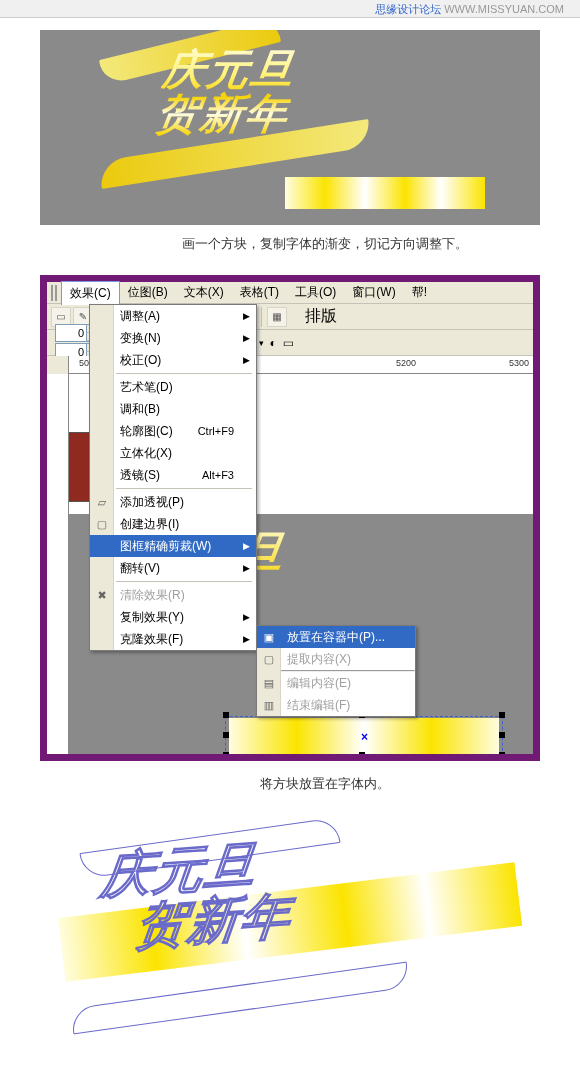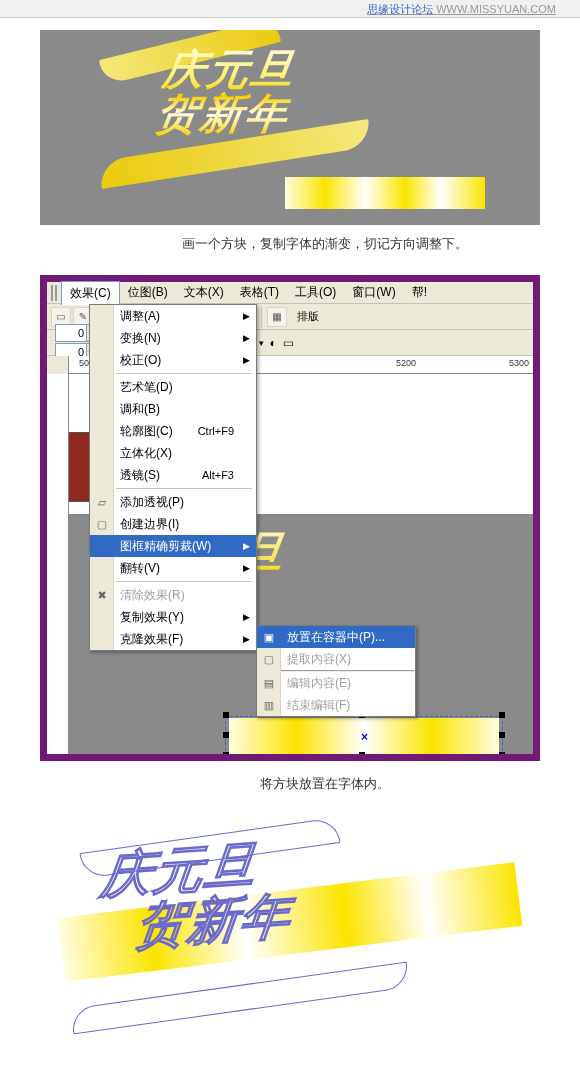--- a/index.html
+++ b/index.html
@@ -5,7 +5,7 @@
   * { margin: 0; padding: 0; box-sizing: border-box; }
   body { font-family: "Microsoft YaHei", SimSun, sans-serif; font-size: 12px; background: #fff; width: 580px; }
   .wrap { width: 580px; }
-  .topbar { height: 18px; background: #f0f0f0; border-bottom: 1px solid #ccc; text-align: right; padding-right: 24px; font-size: 11px; color: #999; line-height: 18px; text-decoration: underline; }
+  .topbar { height: 18px; background: #f0f0f0; border-bottom: 1px solid #ccc; text-align: right; padding-right: 16px; font-size: 11px; color: #999; line-height: 18px; }
   .topbar .blue { color: #3366cc; }
 
   

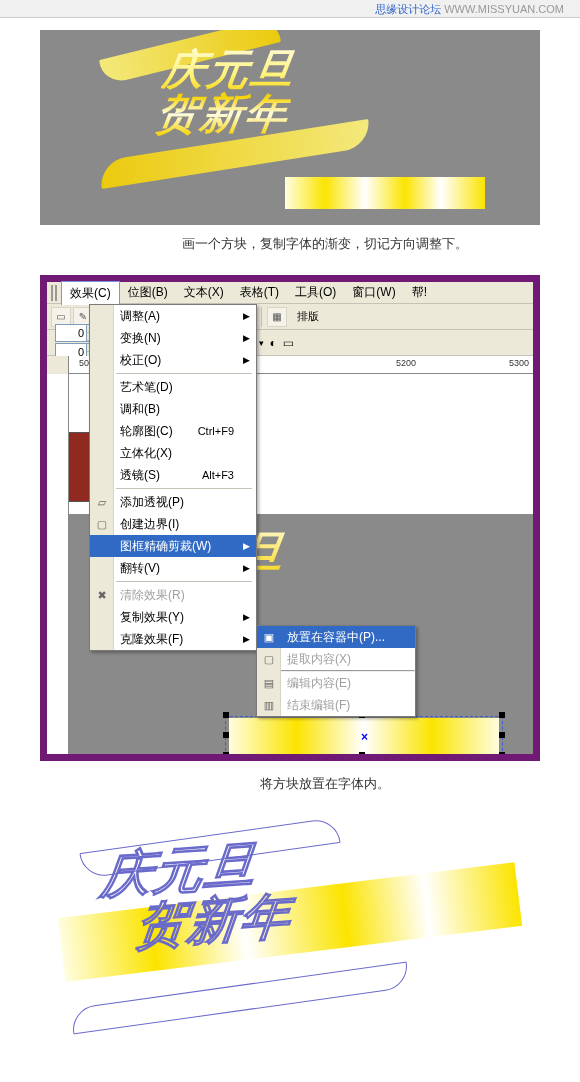--- a/index.html
+++ b/index.html
@@ -26,7 +26,7 @@
   .cd .toolbar { height: 26px; background: #ece9d8; border-bottom: 1px solid #c5c2b8; display:flex; align-items:center; gap:2px; padding:0 4px;}
   .cd .toolbar .tb { width: 20px; height: 20px; border: 1px solid #d8d4c8; background:#f5f2ea; display:inline-flex; align-items:center; justify-content:center; font-size:10px; color:#555;}
   .cd .toolbar .sep { width:1px; height:20px; background:#c5c2b8; margin:0 3px;}
-  .cd .toolbar .lbl { font-size:11px; margin-left:8px;}
+  .cd .toolbar .lbl { font-size:16px; margin-left:16px;}
 
   .cd .toolbar2 { height: 26px; background:#ece9d8; border-bottom:1px solid #c5c2b8; display:flex; align-items:center; gap:6px; padding:0 8px;}
   .cd .numbox { width:44px; height:18px; border:1px solid #7f9db9; background:#fff; display:inline-flex; align-items:center; justify-content:flex-end; padding:0 14px 0 2px; position:relative; font-size:11px;}

